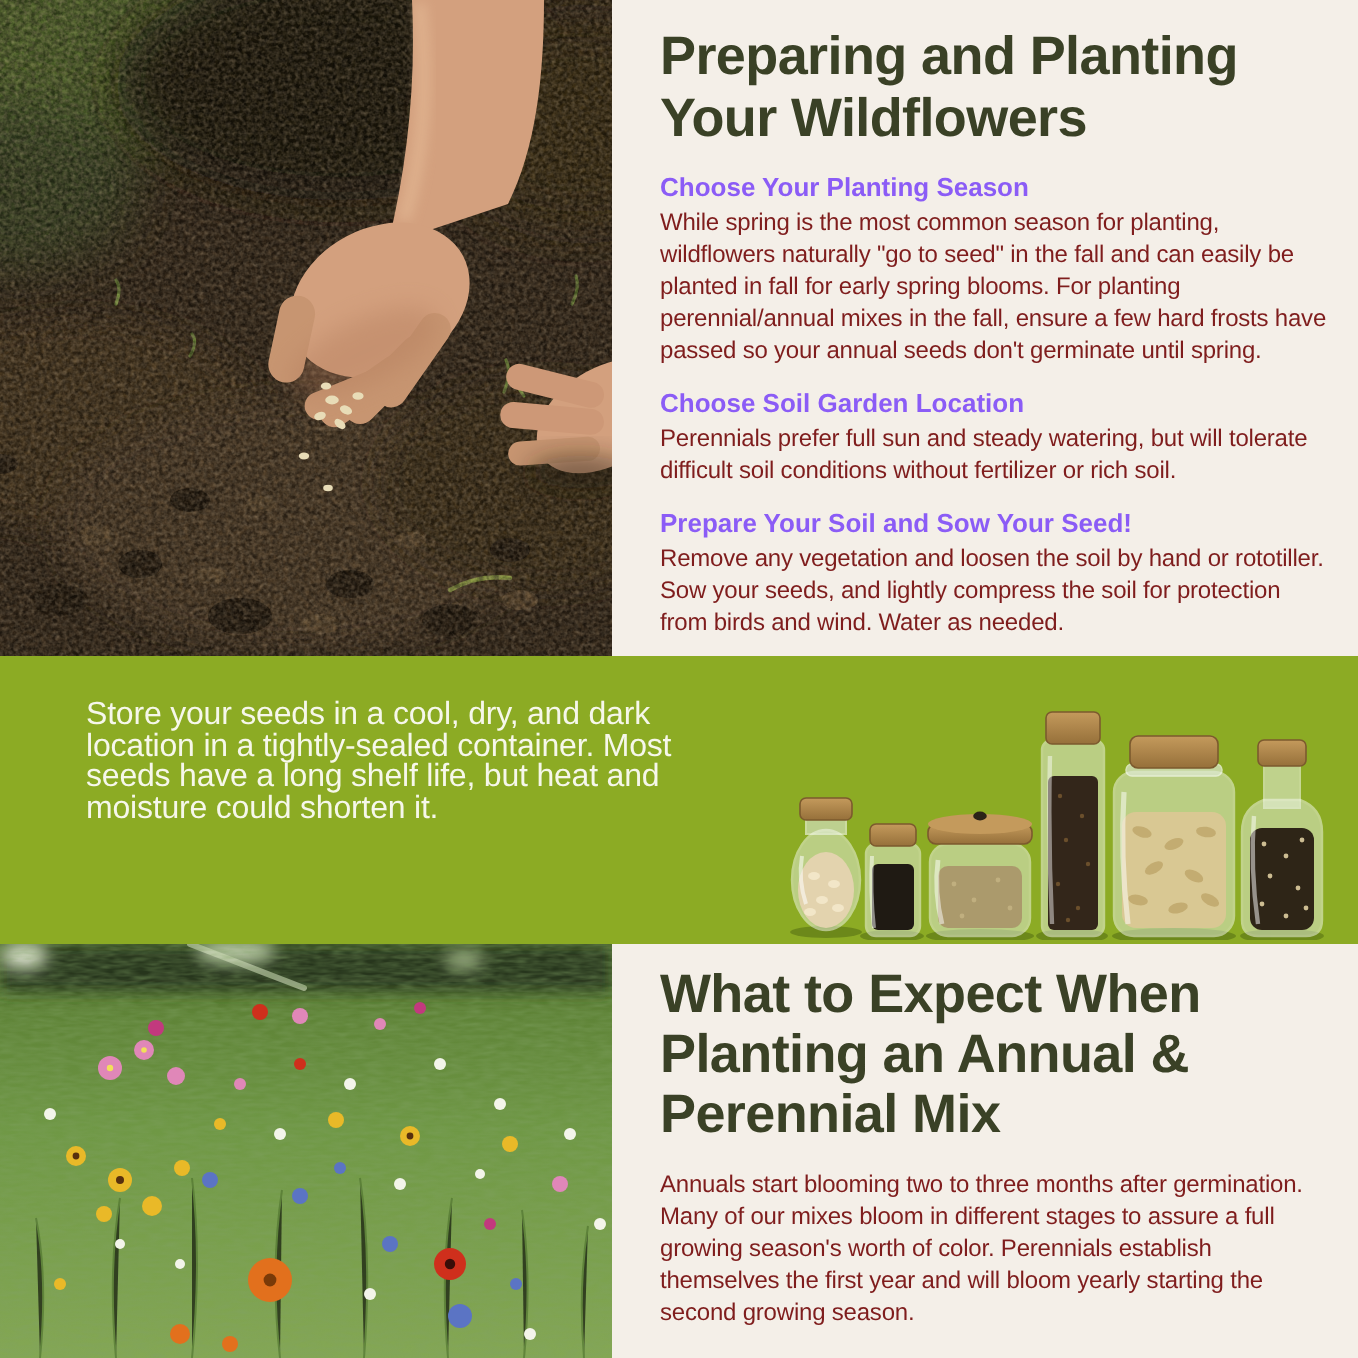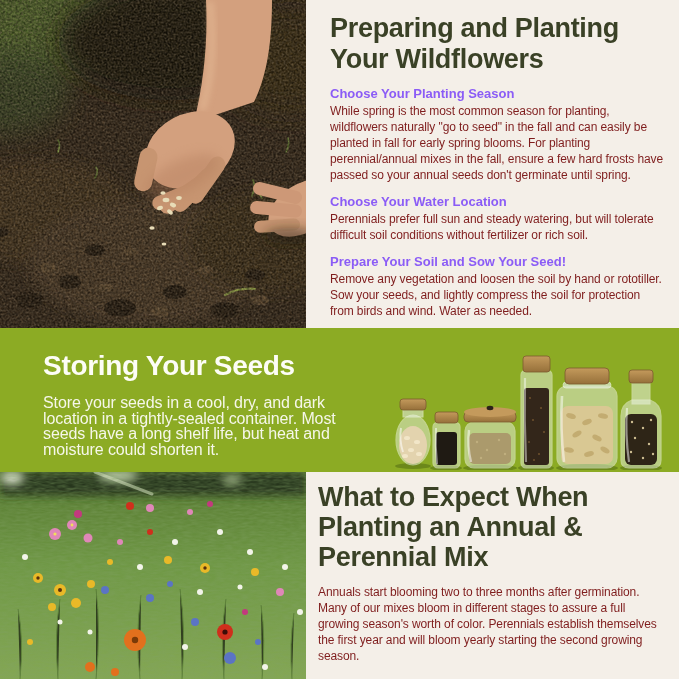--- a/index.html
+++ b/index.html
@@ -138,7 +138,7 @@
         <p>While spring is the most common season for planting, wildflowers naturally "go to seed" in the fall and can easily be planted in fall for early spring blooms. For planting perennial/annual mixes in the fall, ensure a few hard frosts have passed so your annual seeds don't germinate until spring.</p>
       </div>
       <div class="sec">
-        <h2>Choose Your Water Location</h2>
+        <h2>Choose Soil Garden Location</h2>
         <p>Perennials prefer full sun and steady watering, but will tolerate difficult soil conditions without fertilizer or rich soil.</p>
       </div>
       <div class="sec">

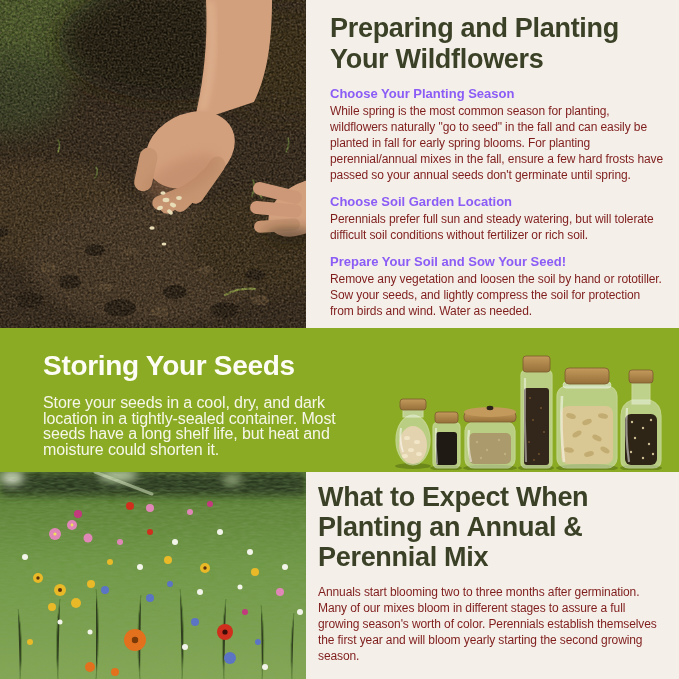--- a/index.html
+++ b/index.html
@@ -150,7 +150,6 @@
 
   <section class="band">
     <div class="band-text">
-      <h1 class="band-title">Storing Your Seeds</h1>
       <p class="band-body">Store your seeds in a cool, dry, and dark location in a tightly-sealed container. Most seeds have a long shelf life, but heat and moisture could shorten it.</p>
     </div>
     <div class="jars" role="img" aria-label="Six cork-topped glass jars filled with different seeds">

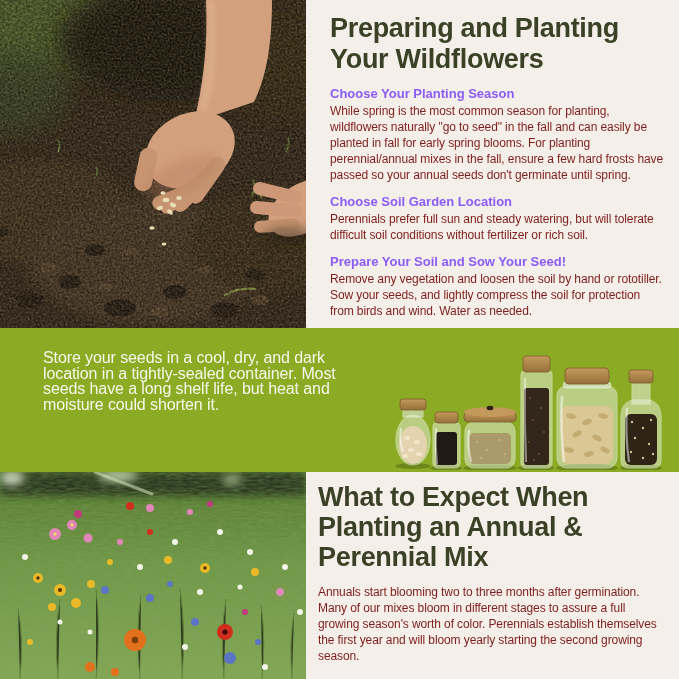--- a/index.html
+++ b/index.html
@@ -16,7 +16,7 @@
   .photo svg{display:block;}
   .panel{flex:1;box-sizing:border-box;background:#f4efe8;}
   .top-panel{padding:13px 14px 0 24px;}
-  .bottom-panel{padding:10px 14px 0 12px;}
+  .bottom-panel{padding:10px 14px 0 24px;}
   .big-title{margin:0;color:#3a4126;font-weight:bold;font-size:27px;line-height:31px;letter-spacing:-0.3px;}
   .big-title span{display:block;}
   .top-panel .big-title{margin-bottom:8px;}

